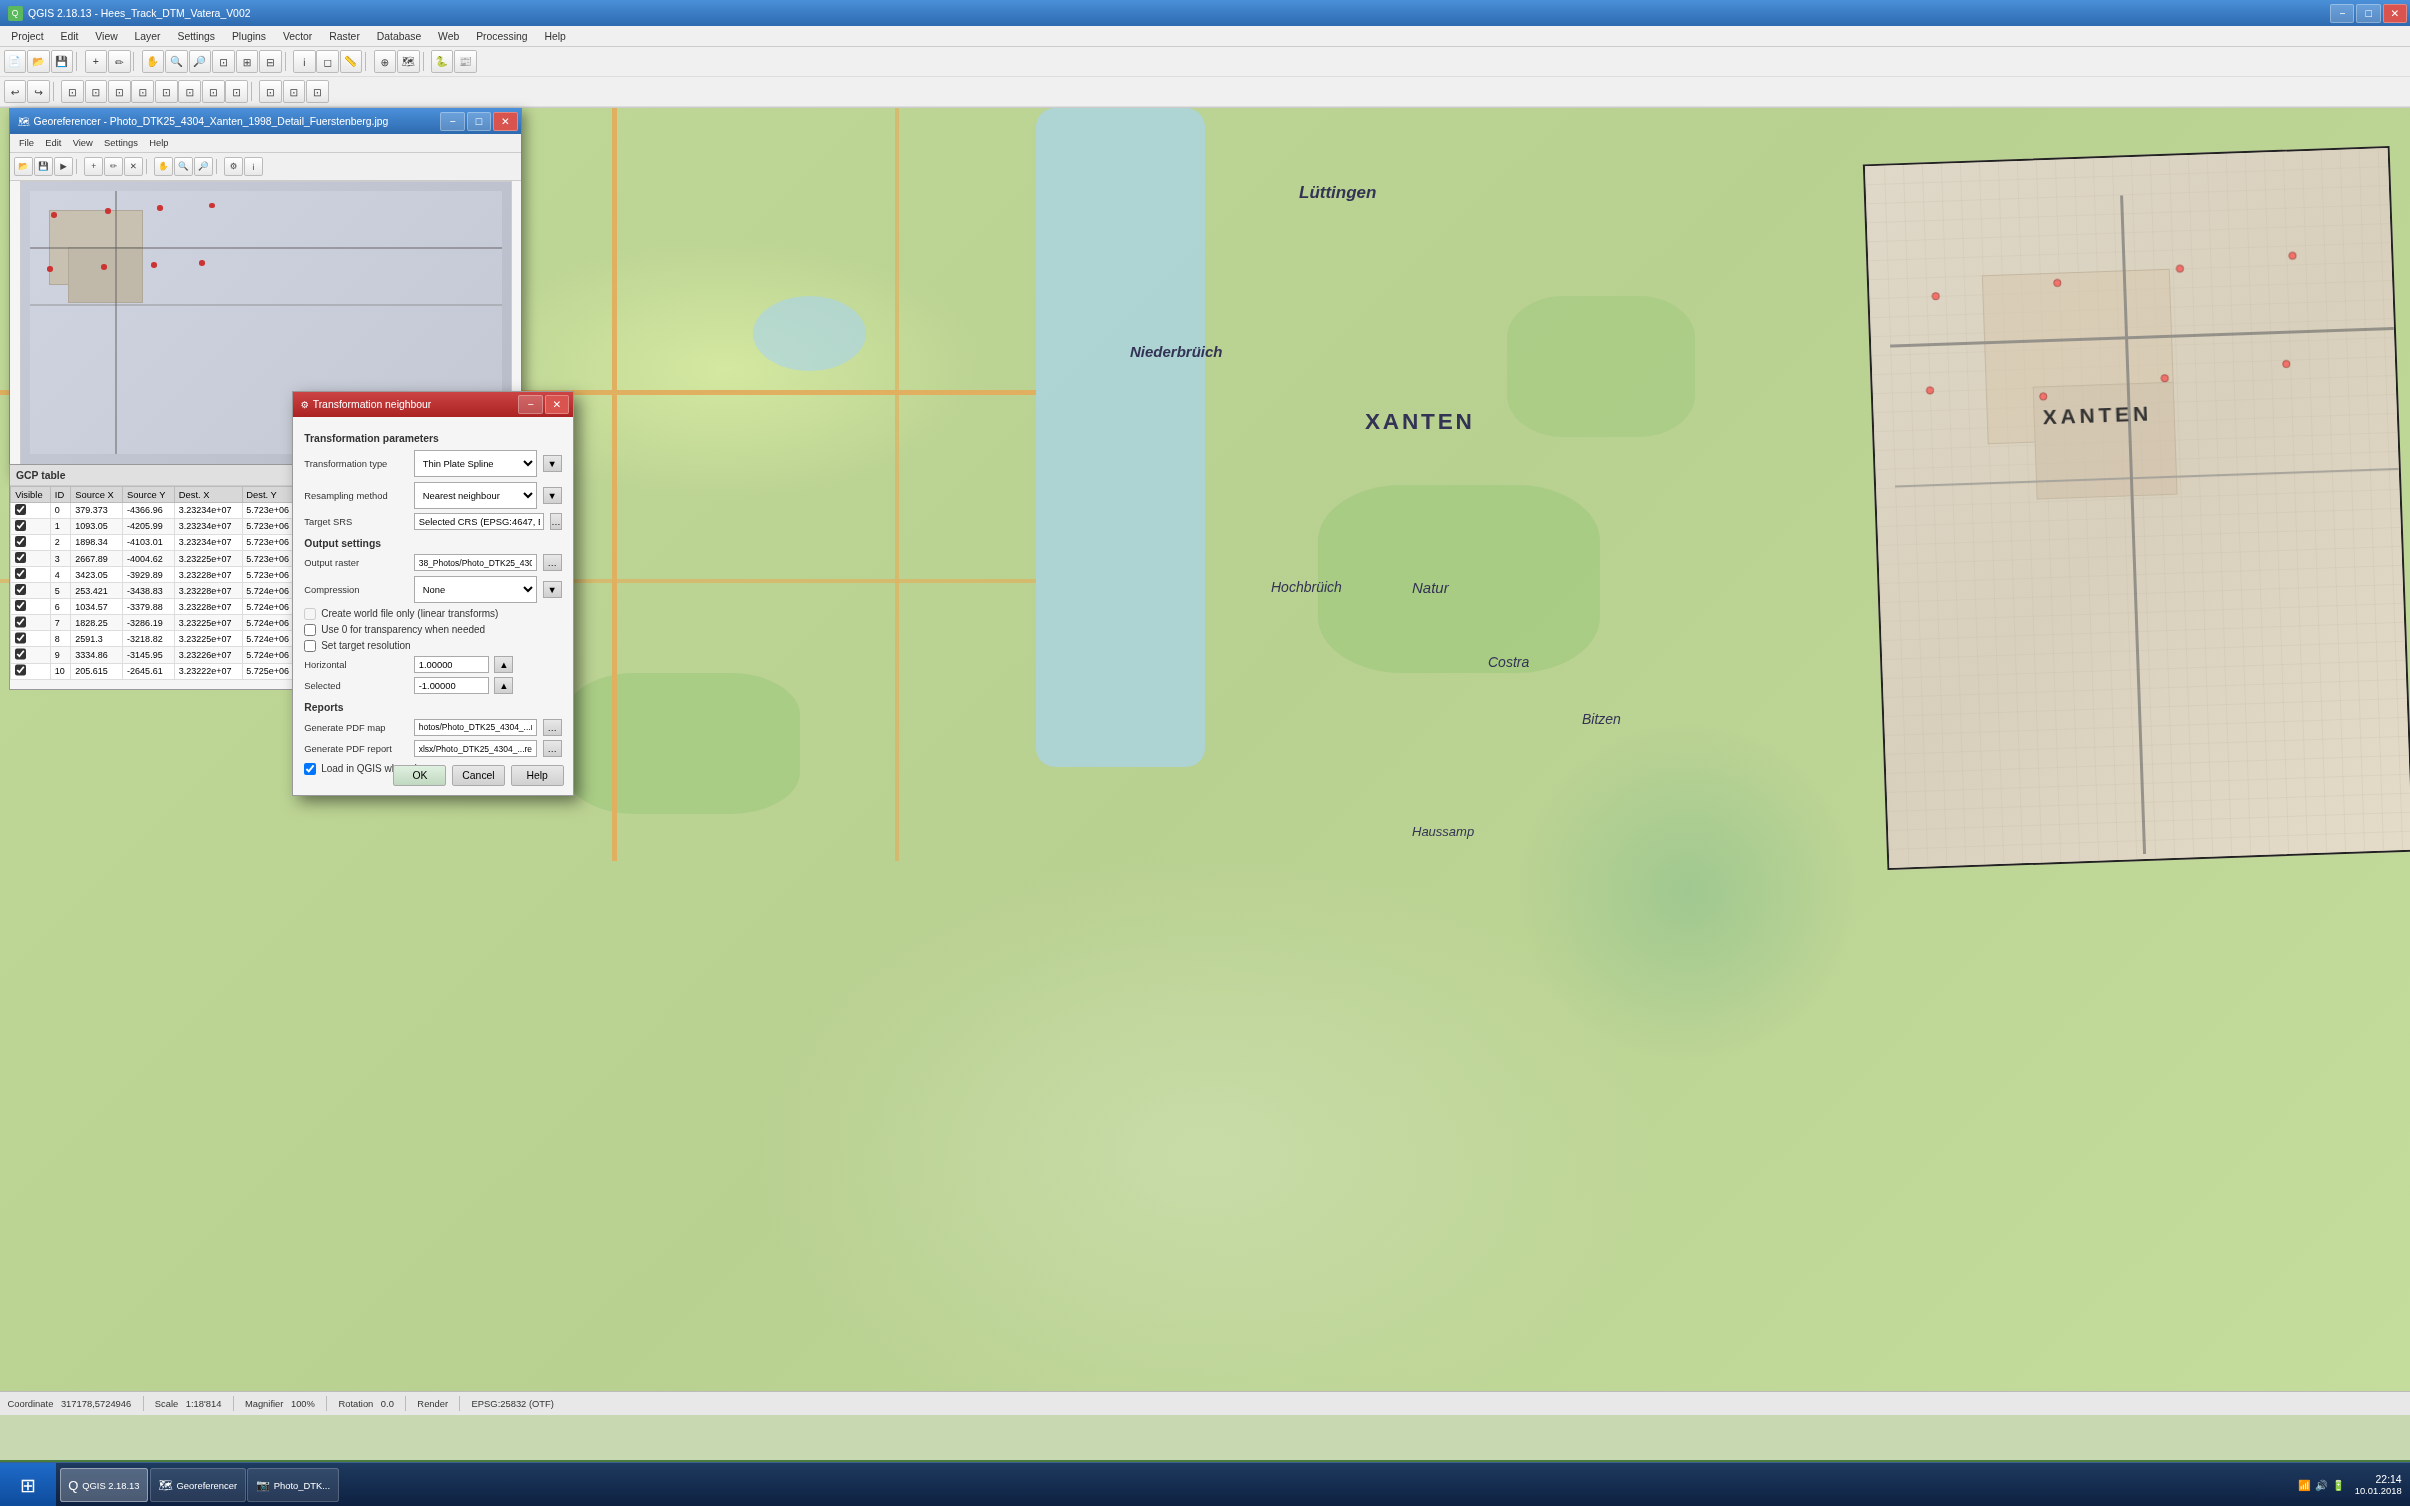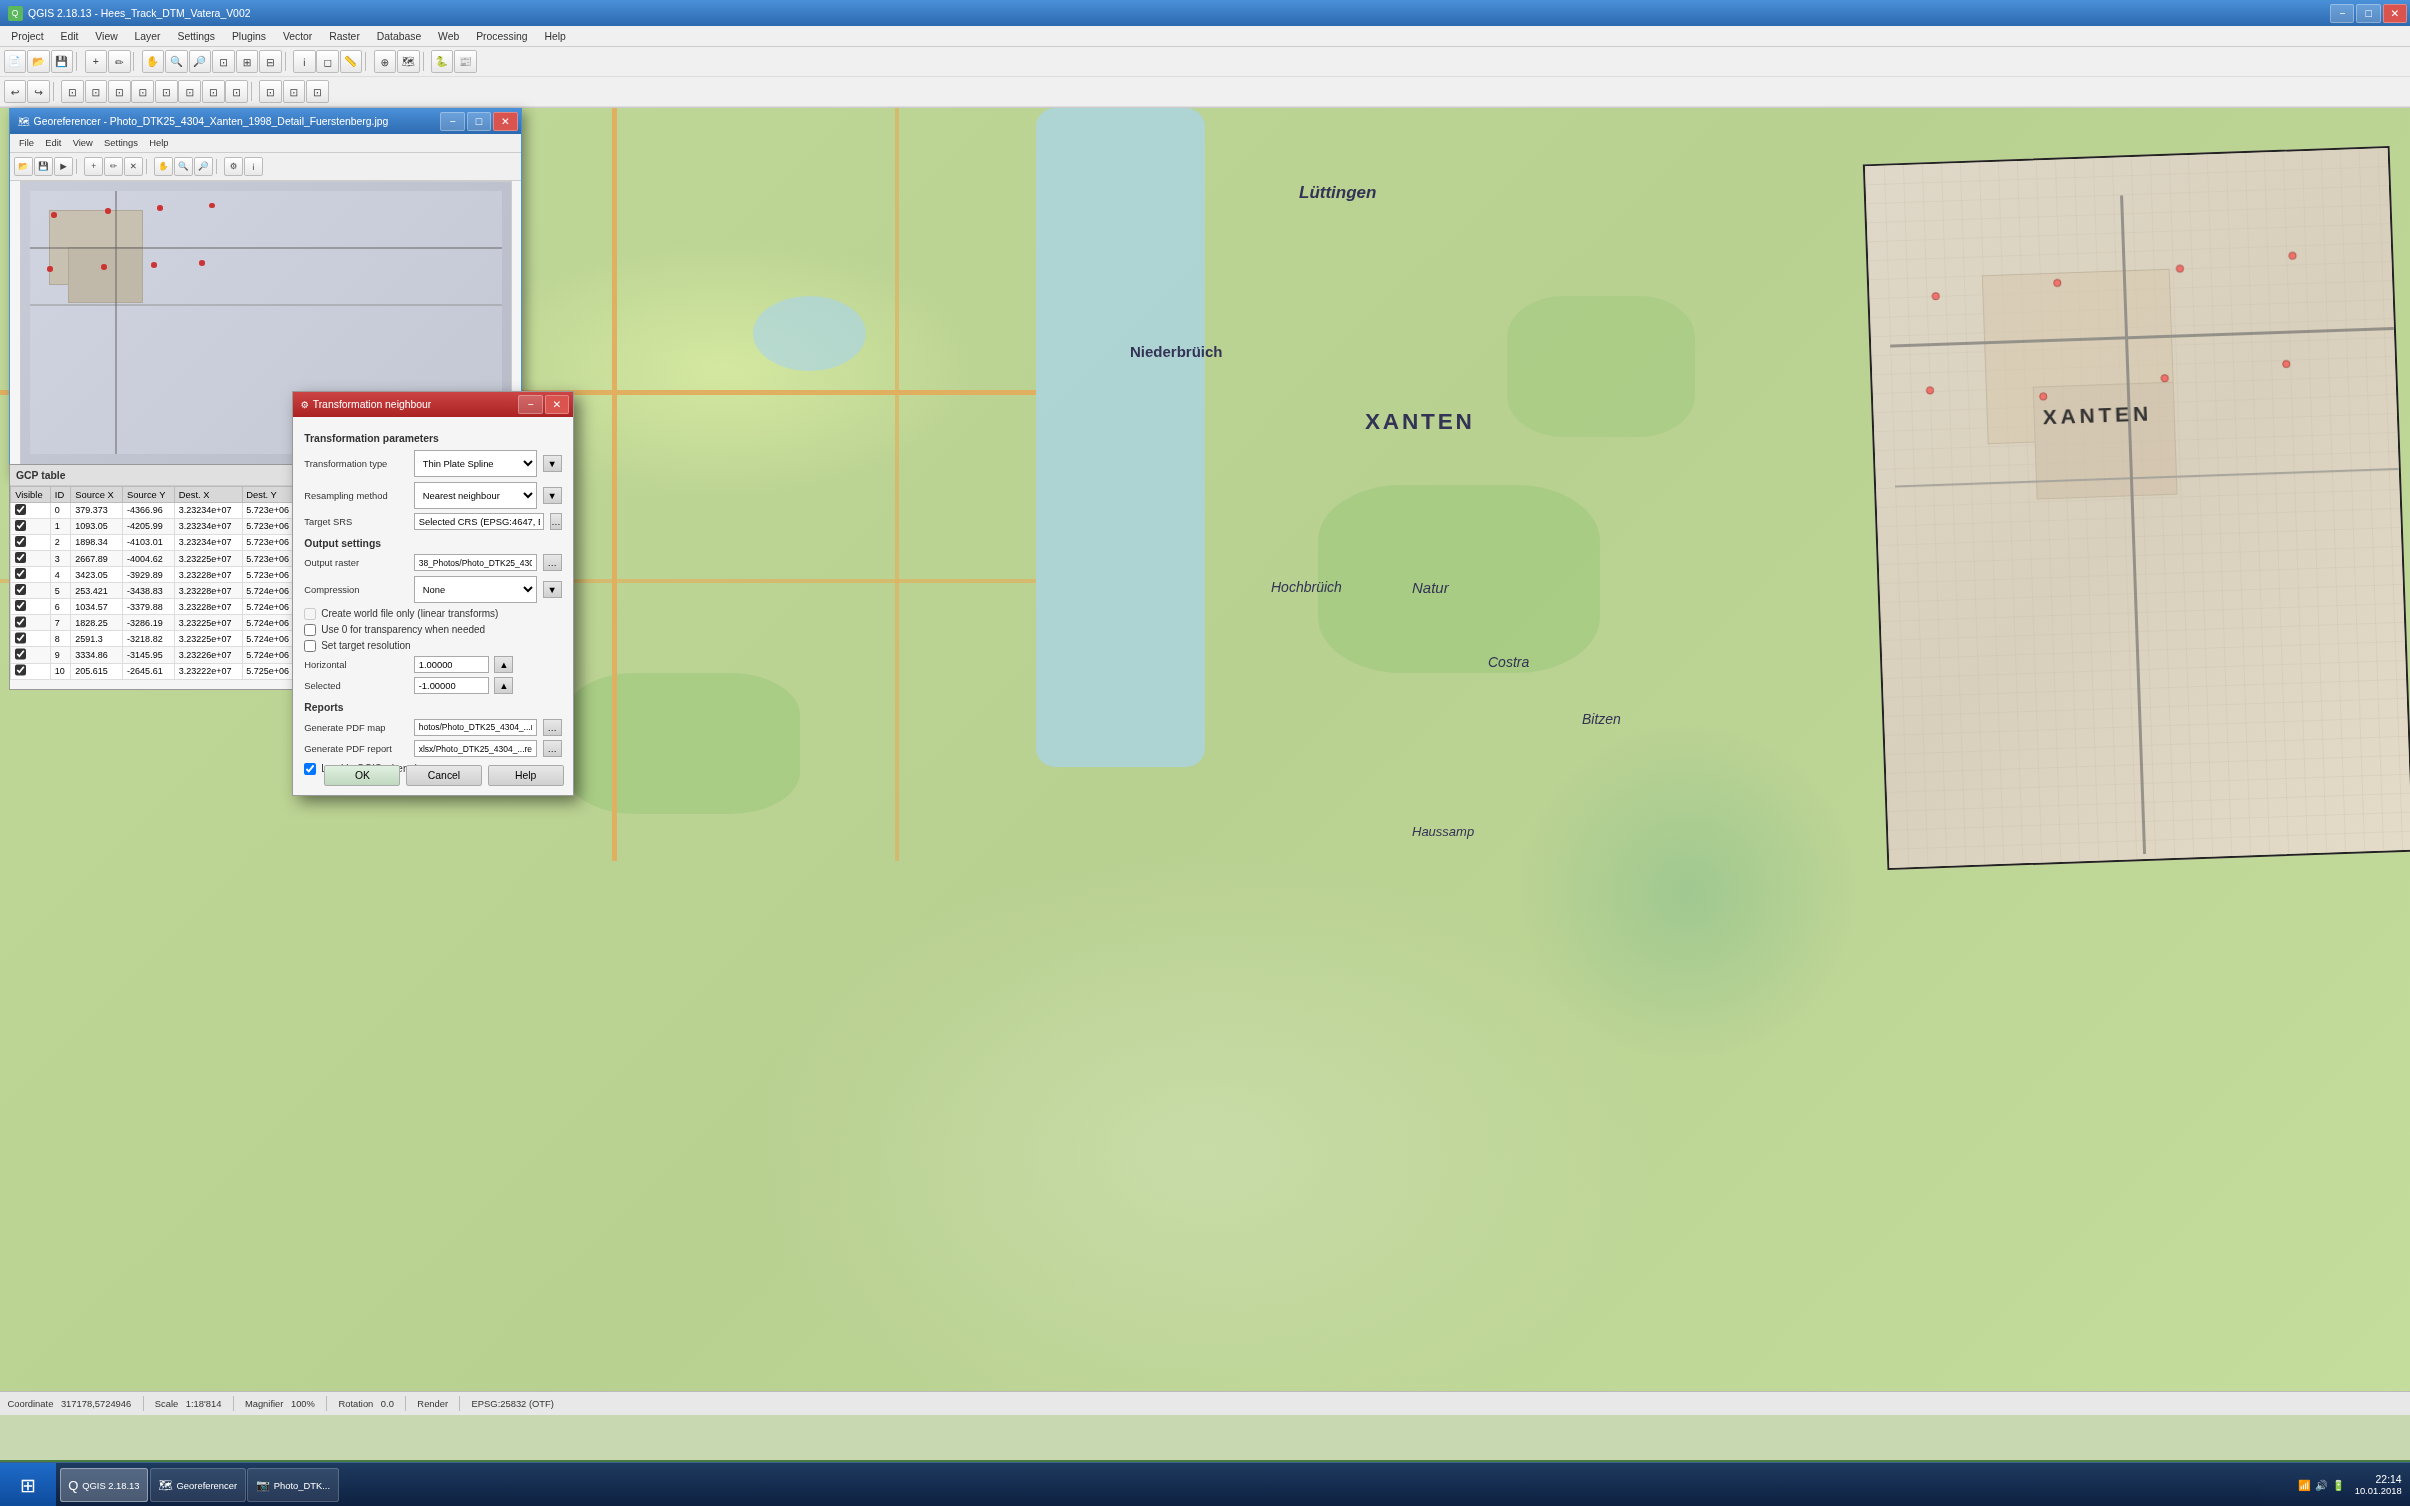--- a/index.html
+++ b/index.html
@@ -638,7 +638,7 @@
     <div class="topo-road" style="position:absolute;left:895px;top:0;width:3.8px;height:753px;opacity:0.7;"></div>
 
     <div style="position:absolute;left:1299px;top:75px;font-size:17px;font-weight:bold;color:#335;font-style:italic;">Lüttingen</div>
-    <div style="position:absolute;left:1130px;top:235px;font-size:15px;font-weight:bold;color:#335;text-align:center;">Niederbrüich</div>
+    <div style="position:absolute;left:1130px;top:235px;font-size:15px;font-weight:bold;color:#335;font-style:italic;text-align:center;">Niederbrüich</div>
     <div style="position:absolute;left:1365px;top:301px;font-size:22.6px;font-weight:bold;color:#335;letter-spacing:2.8px;">XANTEN</div>
     <div style="position:absolute;left:1412px;top:471px;font-size:15px;color:#335;font-style:italic;">Natur</div>
     <div style="position:absolute;left:1271px;top:471px;font-size:14px;color:#335;font-style:italic;">Hochbrüich</div>

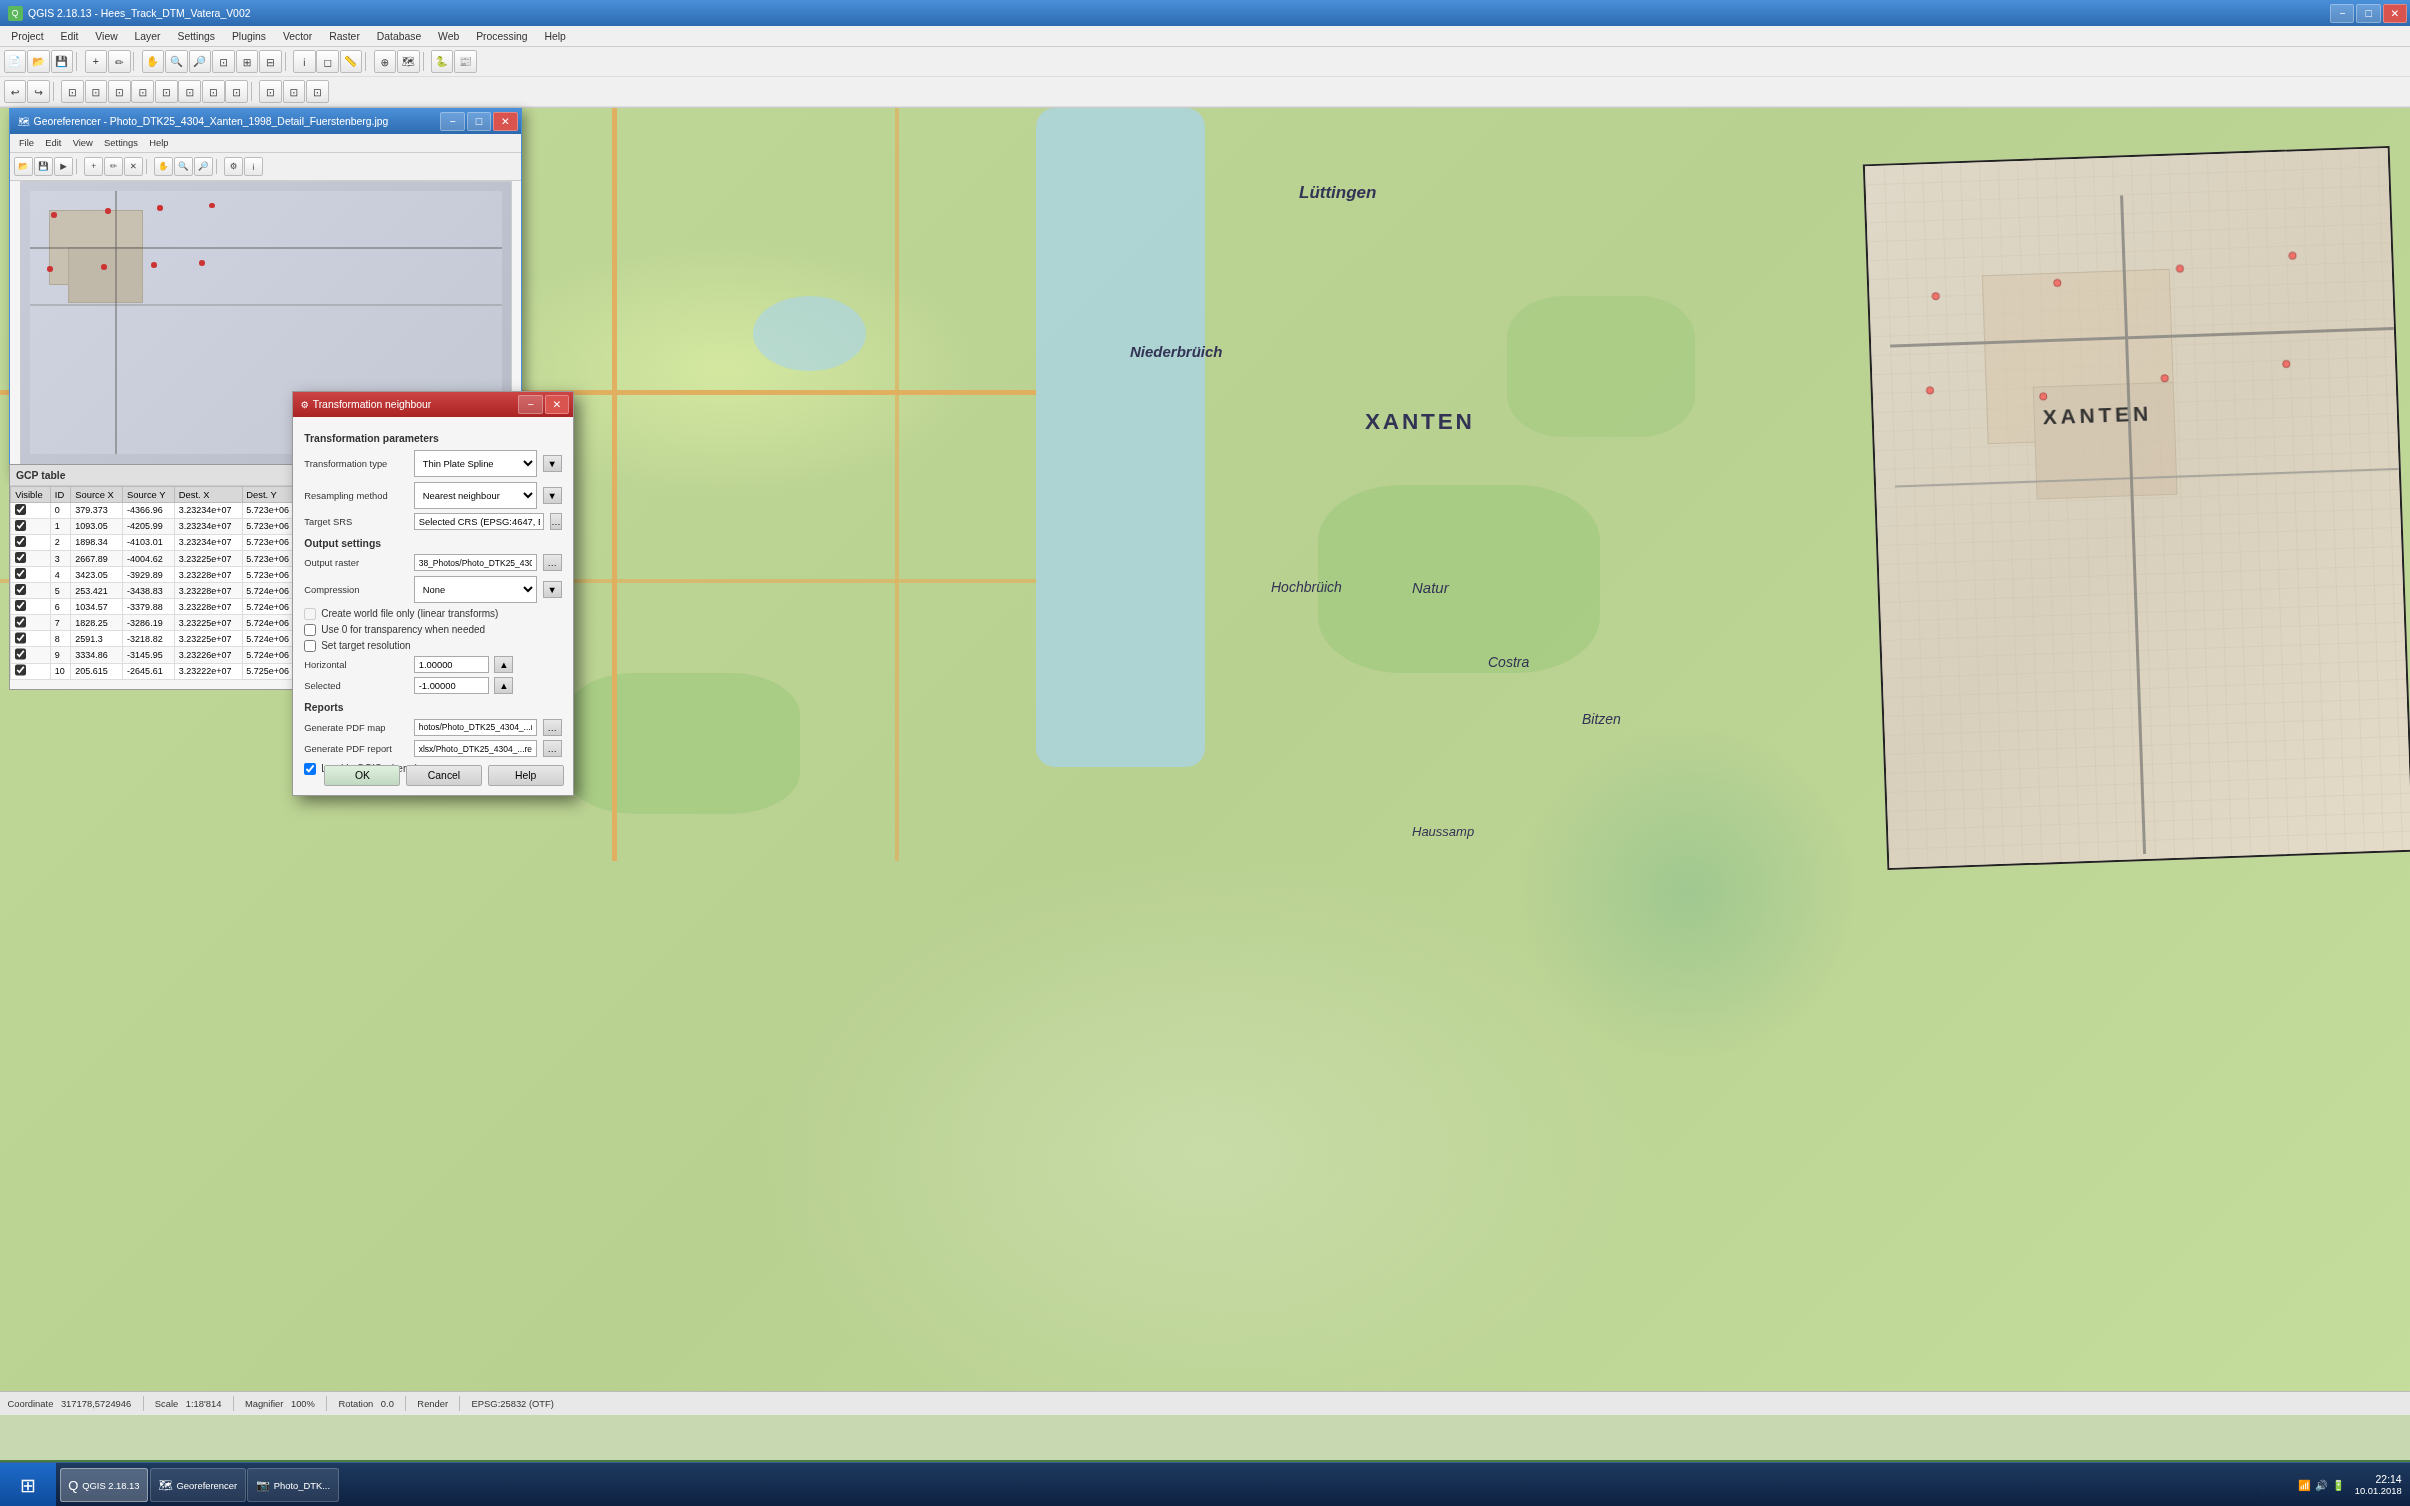--- a/index.html
+++ b/index.html
@@ -420,7 +420,7 @@
       gap: 5.6px;
     }
     .dialog-btn {
-      width: 76px;
+      width: 53px;
       height: 21px;
       background: linear-gradient(to bottom, #e8e8e8, #d0d0d0);
       border: 0.9px solid #aaa;

